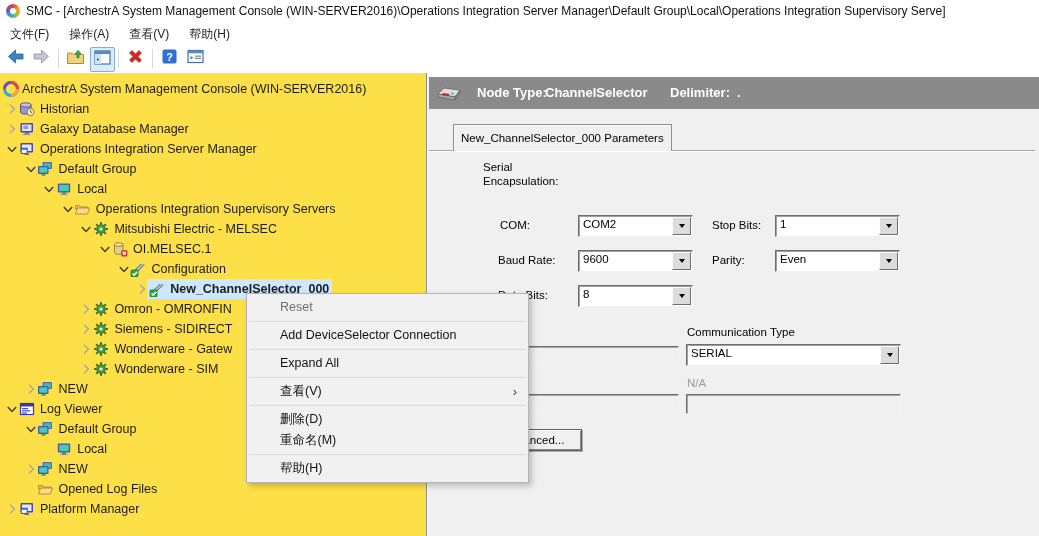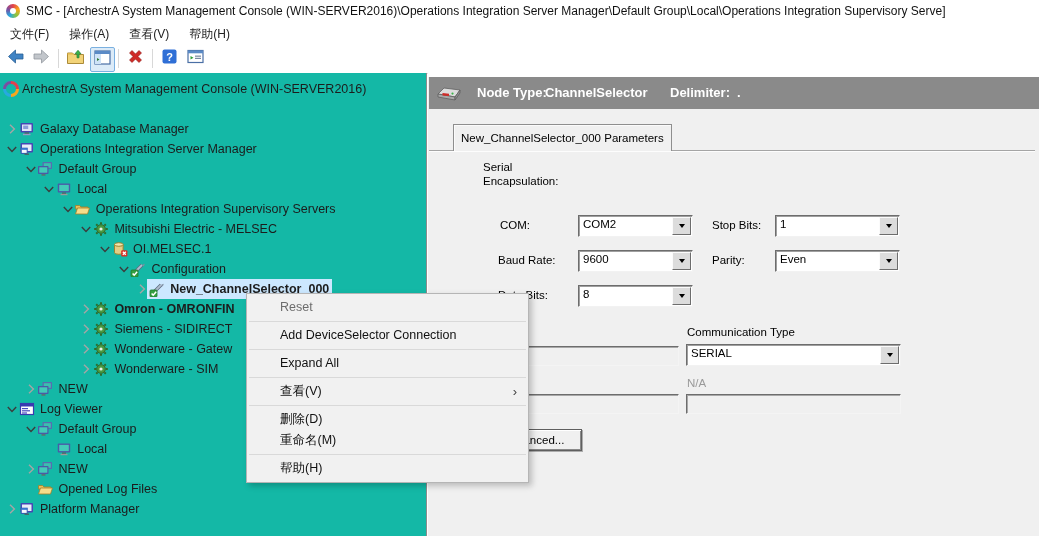--- a/index.html
+++ b/index.html
@@ -19,7 +19,7 @@
   .tb-btn.active{border:1px solid #7ab0e0;background:#dcebf8;border-radius:2px;}
   .tb-sep{position:absolute;top:5px;width:1px;height:19px;background:#d8d8d8;}
   
-  .tree-pane{position:absolute;left:0;top:73px;width:426px;height:463px;background:#14b8a6;overflow:hidden;text-align:right;}
+  .tree-pane{position:absolute;left:0;top:73px;width:426px;height:463px;background:#fde047;overflow:hidden;text-align:right;}
   .splitter{position:absolute;left:426px;top:73px;width:1px;height:463px;background:#8c8c8c;}
   .panel{position:absolute;left:428px;top:73px;width:611px;height:463px;background:#f0f0f0;}
   .panel .topgap{position:absolute;left:0;top:0;width:611px;height:4px;background:#fff;}

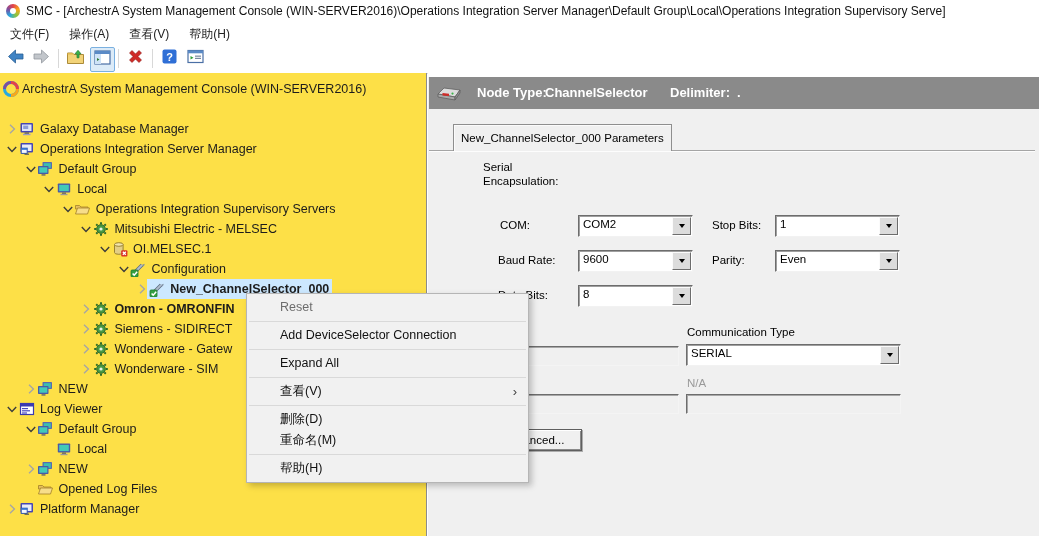--- a/index.html
+++ b/index.html
@@ -139,6 +139,20 @@
           </svg>
         </span>
     <span class="tree-label" style="left: 19px;">ArchestrA System Management Console (WIN-SERVER2016)</span>
+  </div>
+      <div class="tree-row" style="top: 26px;">
+    <span class="tree-exp" style="left: 4px;"><svg viewBox="0 0 16 16">
+            <path d="M6 3.8 L10.4 8 L6 12.2" fill="none" stroke="#a6a6a6" stroke-width="1.4"></path>
+          </svg></span>
+    <span class="tree-icon" style="left: 18.5px;">
+          <svg viewBox="0 0 16 16">
+            <path d="M1.5 4 v7 a5.3 2.1 0 0 0 10.6 0 v-7" fill="#9d97c7" stroke="#5a5490" stroke-width="1"></path>
+            <ellipse cx="6.8" cy="4" rx="5.3" ry="2.1" fill="#c6c1e0" stroke="#5a5490" stroke-width="1"></ellipse>
+            <circle cx="11.6" cy="11" r="3.6" fill="#f5ecc4" stroke="#8a7a30" stroke-width="1"></circle>
+            <path d="M11.6 9.3 v1.8 l1.2 .8" stroke="#444" stroke-width="1" fill="none"></path>
+          </svg>
+        </span>
+    <span class="tree-label" style="left: 37px;">Historian</span>
   </div>
       <div class="tree-row" style="top: 46px;">
     <span class="tree-exp" style="left: 4px;"><svg viewBox="0 0 16 16">

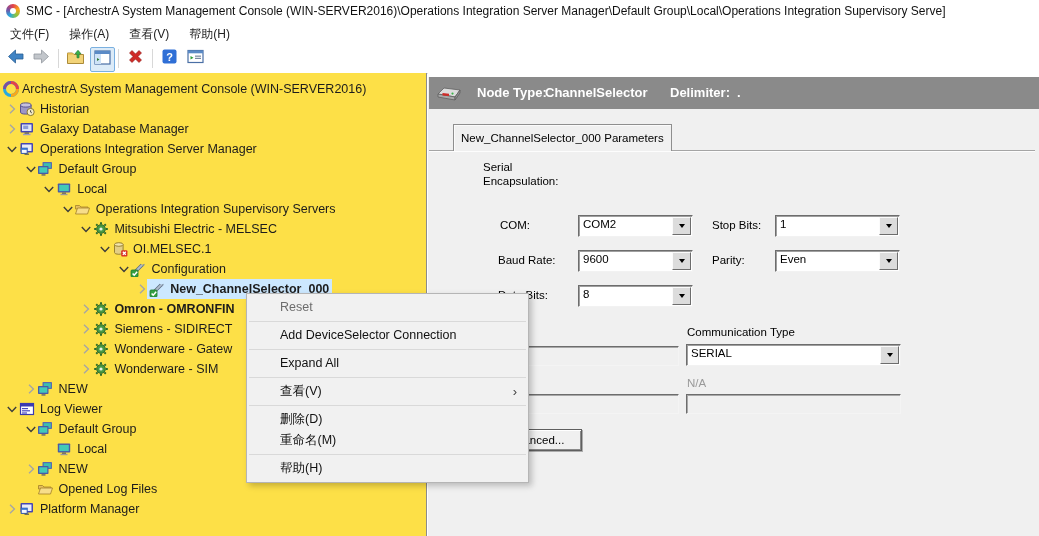--- a/index.html
+++ b/index.html
@@ -296,7 +296,7 @@
             <circle cx="8" cy="8" r="1.6" fill="#eaf4e6"></circle>
           </svg>
         </span>
-    <span class="tree-label" style="left: 111.4px; font-weight: bold;">Omron - OMRONFIN</span>
+    <span class="tree-label" style="left: 111.4px;">Omron - OMRONFIN</span>
   </div>
       <div class="tree-row" style="top: 246px;">
     <span class="tree-exp" style="left: 78.4px;"><svg viewBox="0 0 16 16">

